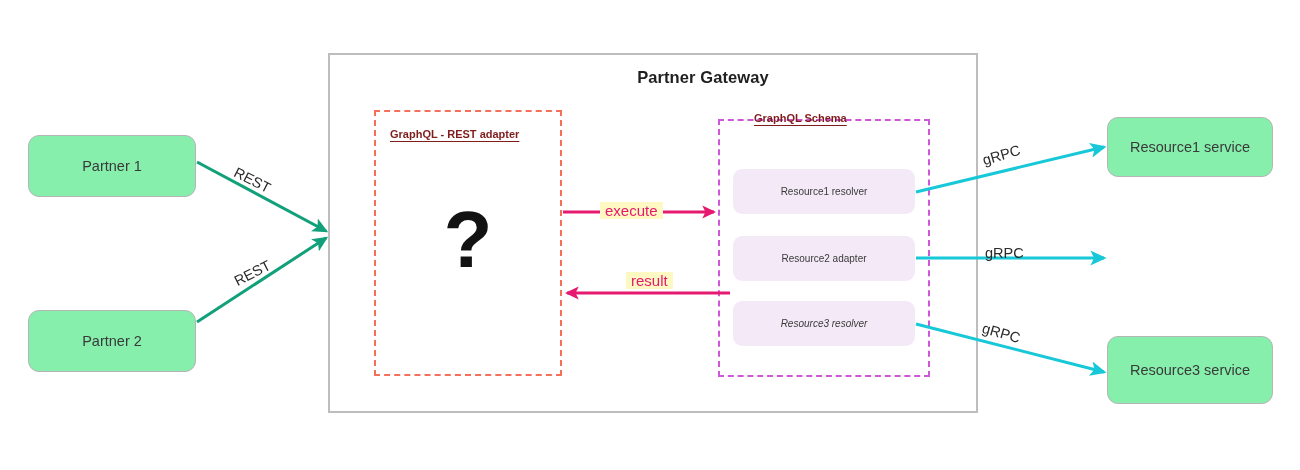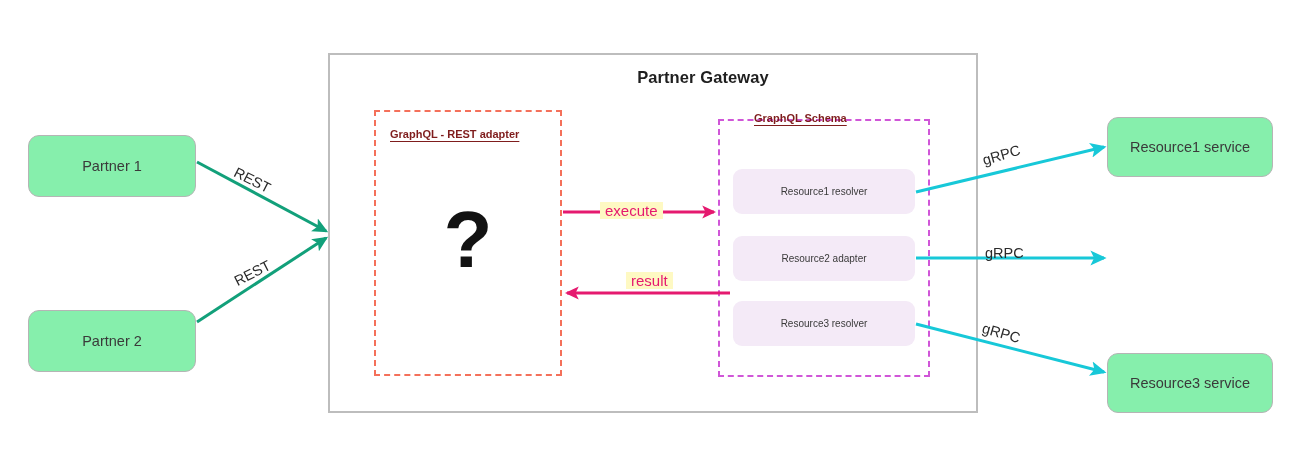--- a/index.html
+++ b/index.html
@@ -118,7 +118,7 @@
   }
   .resolver-1 { top: 169px; }
   .resolver-2 { top: 236px; }
-  .resolver-3 { top: 301px; }
+  .resolver-3 { top: 301px; font-style: italic; }
   
   .plain-box {
     background: #86efac;

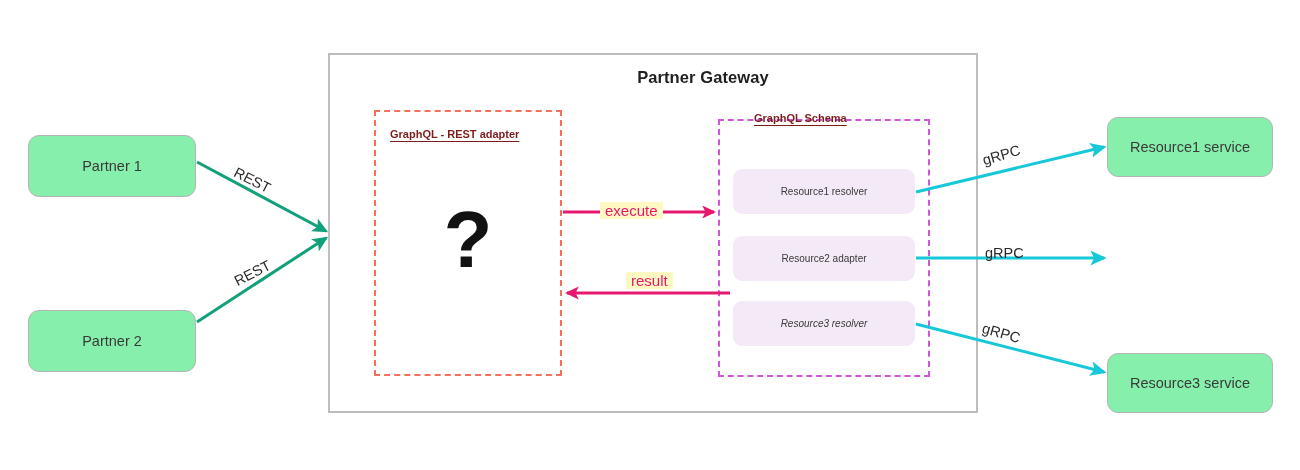--- a/index.html
+++ b/index.html
@@ -131,7 +131,7 @@
   .partner-2 { left: 28px; top: 290px; width: 168px; height: 62px; margin-top: 20px; }
   .service-1 { left: 1107px; top: 117px; width: 166px; height: 60px; }
   .service-2 { left: 1107px; top: 228px; width: 166px; height: 60px; }
-  .service-3 { left: 1107px; top: 353px; width: 166px; height: 60px; }
+  .service-3 { left: 1107px; top: 336px; width: 166px; height: 68px; }
   
   .edge-label {
     position: absolute;

